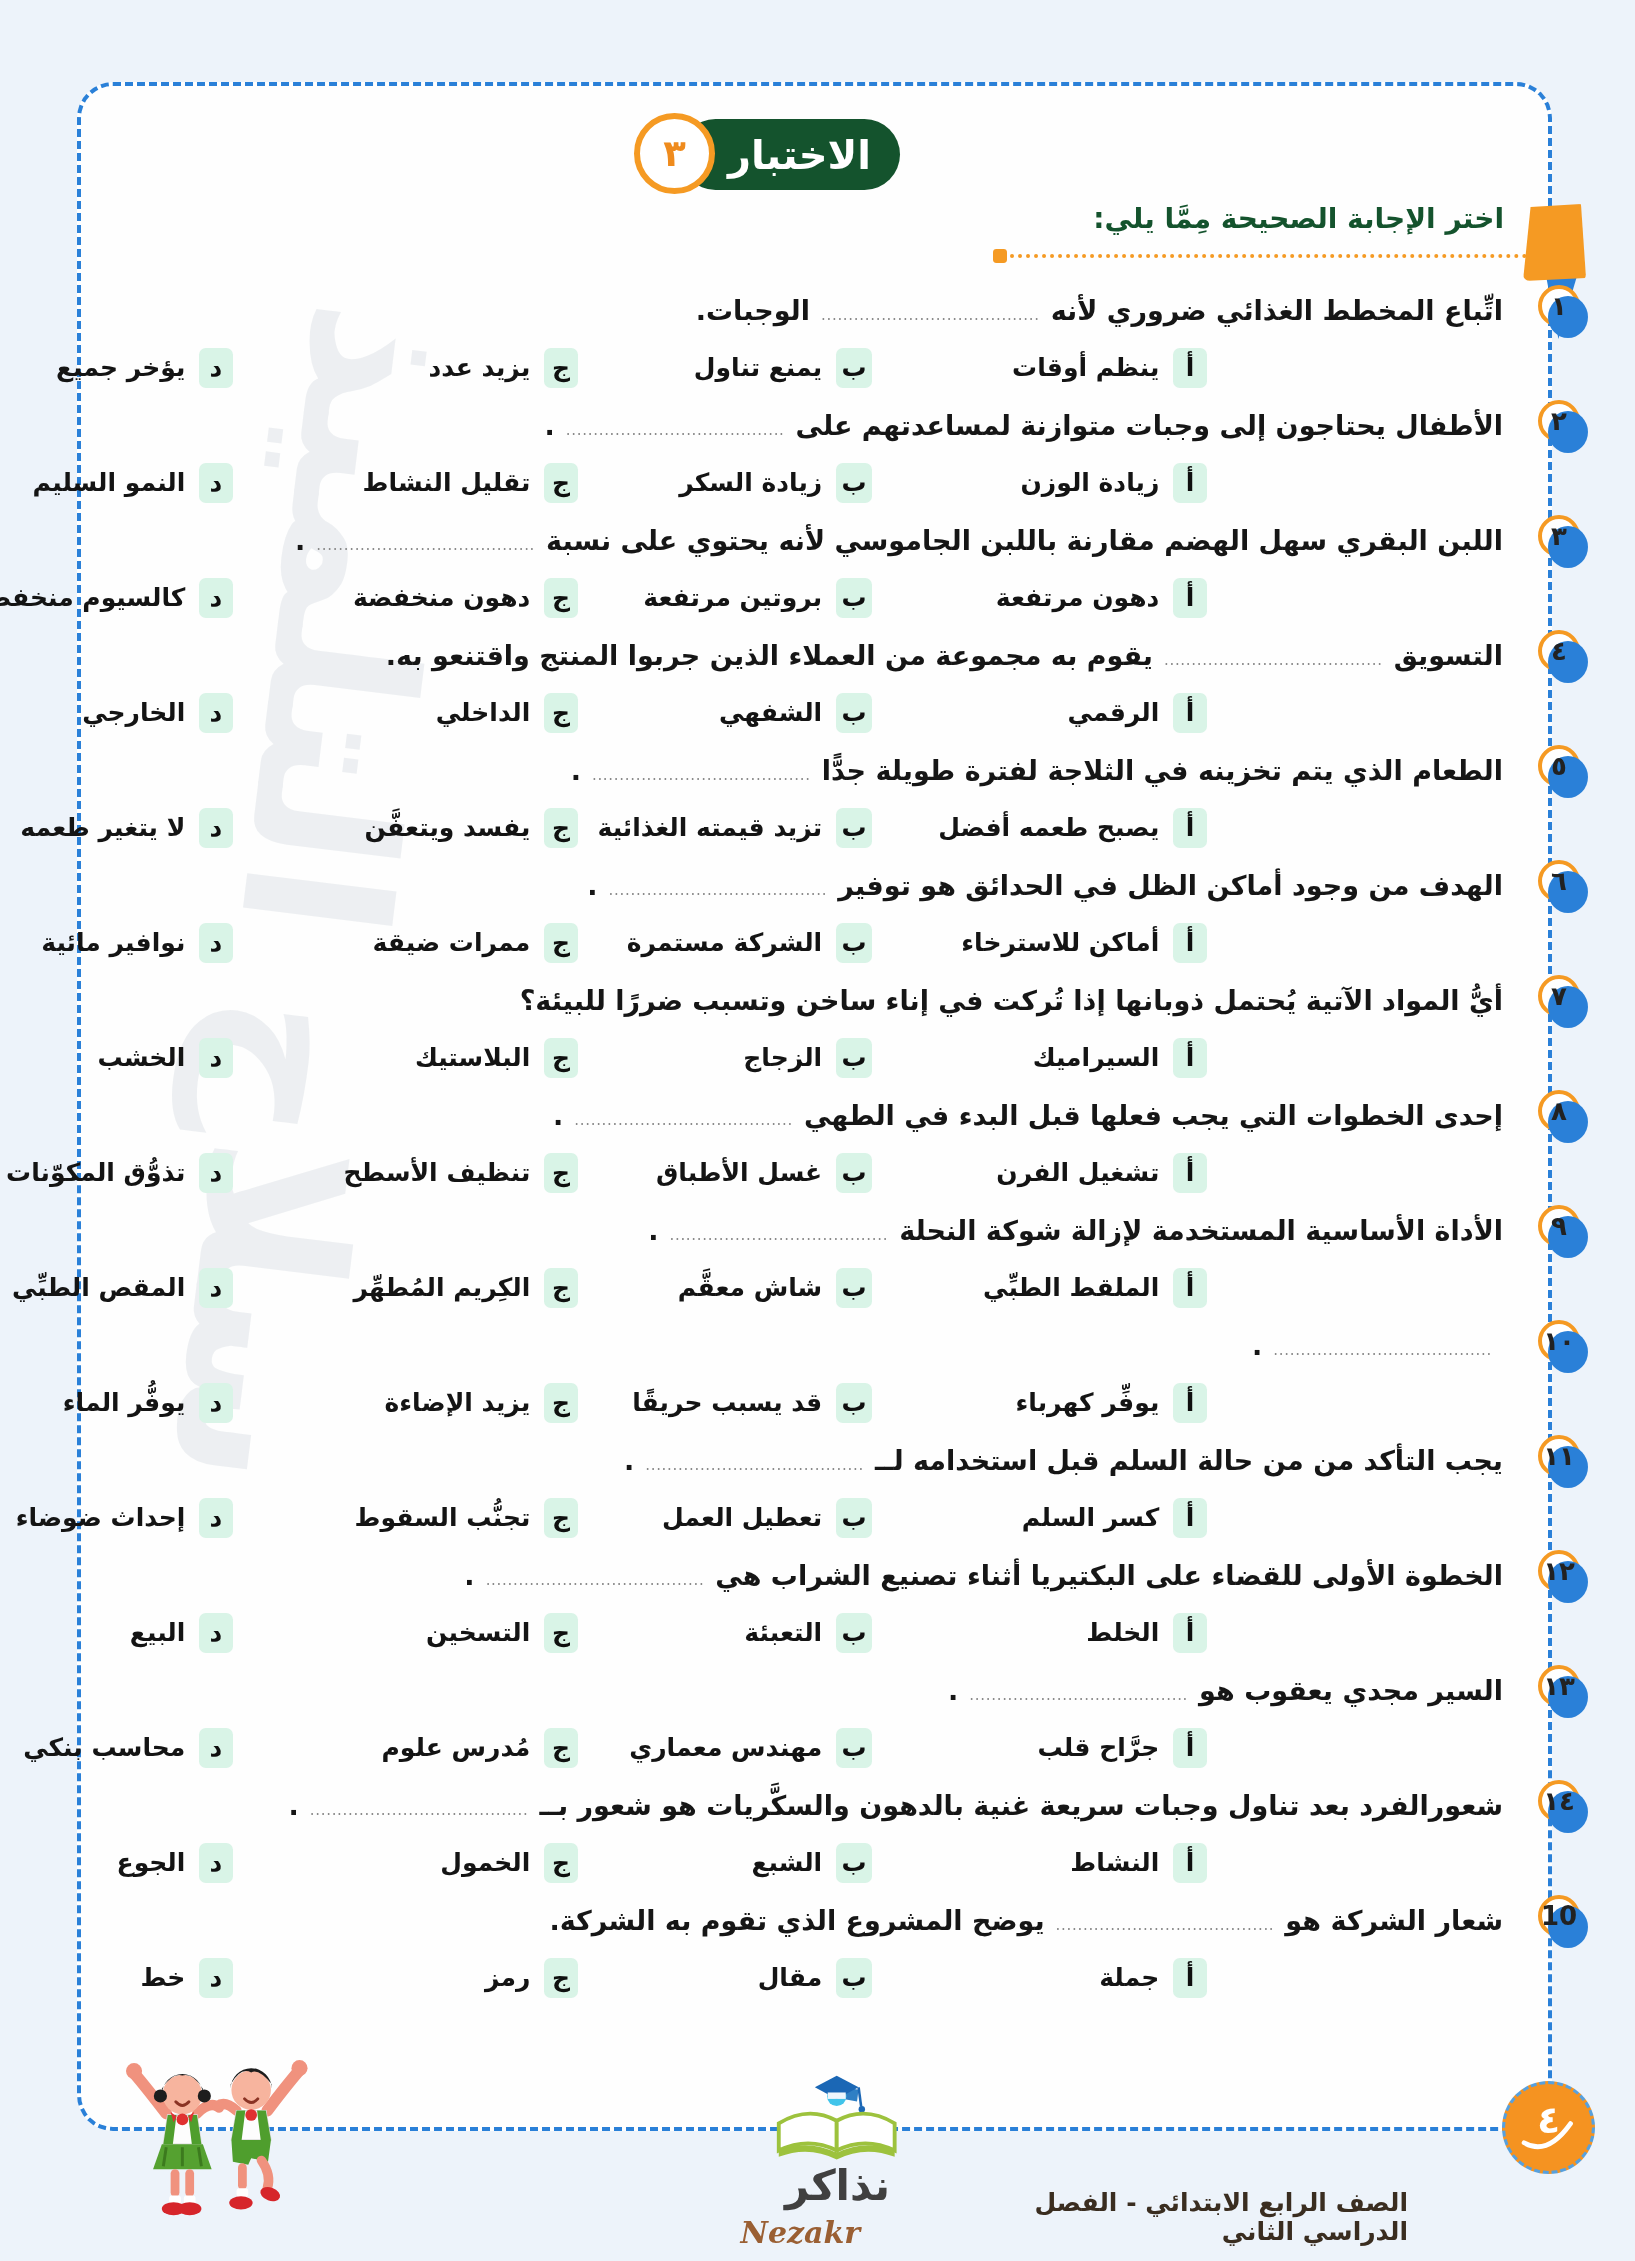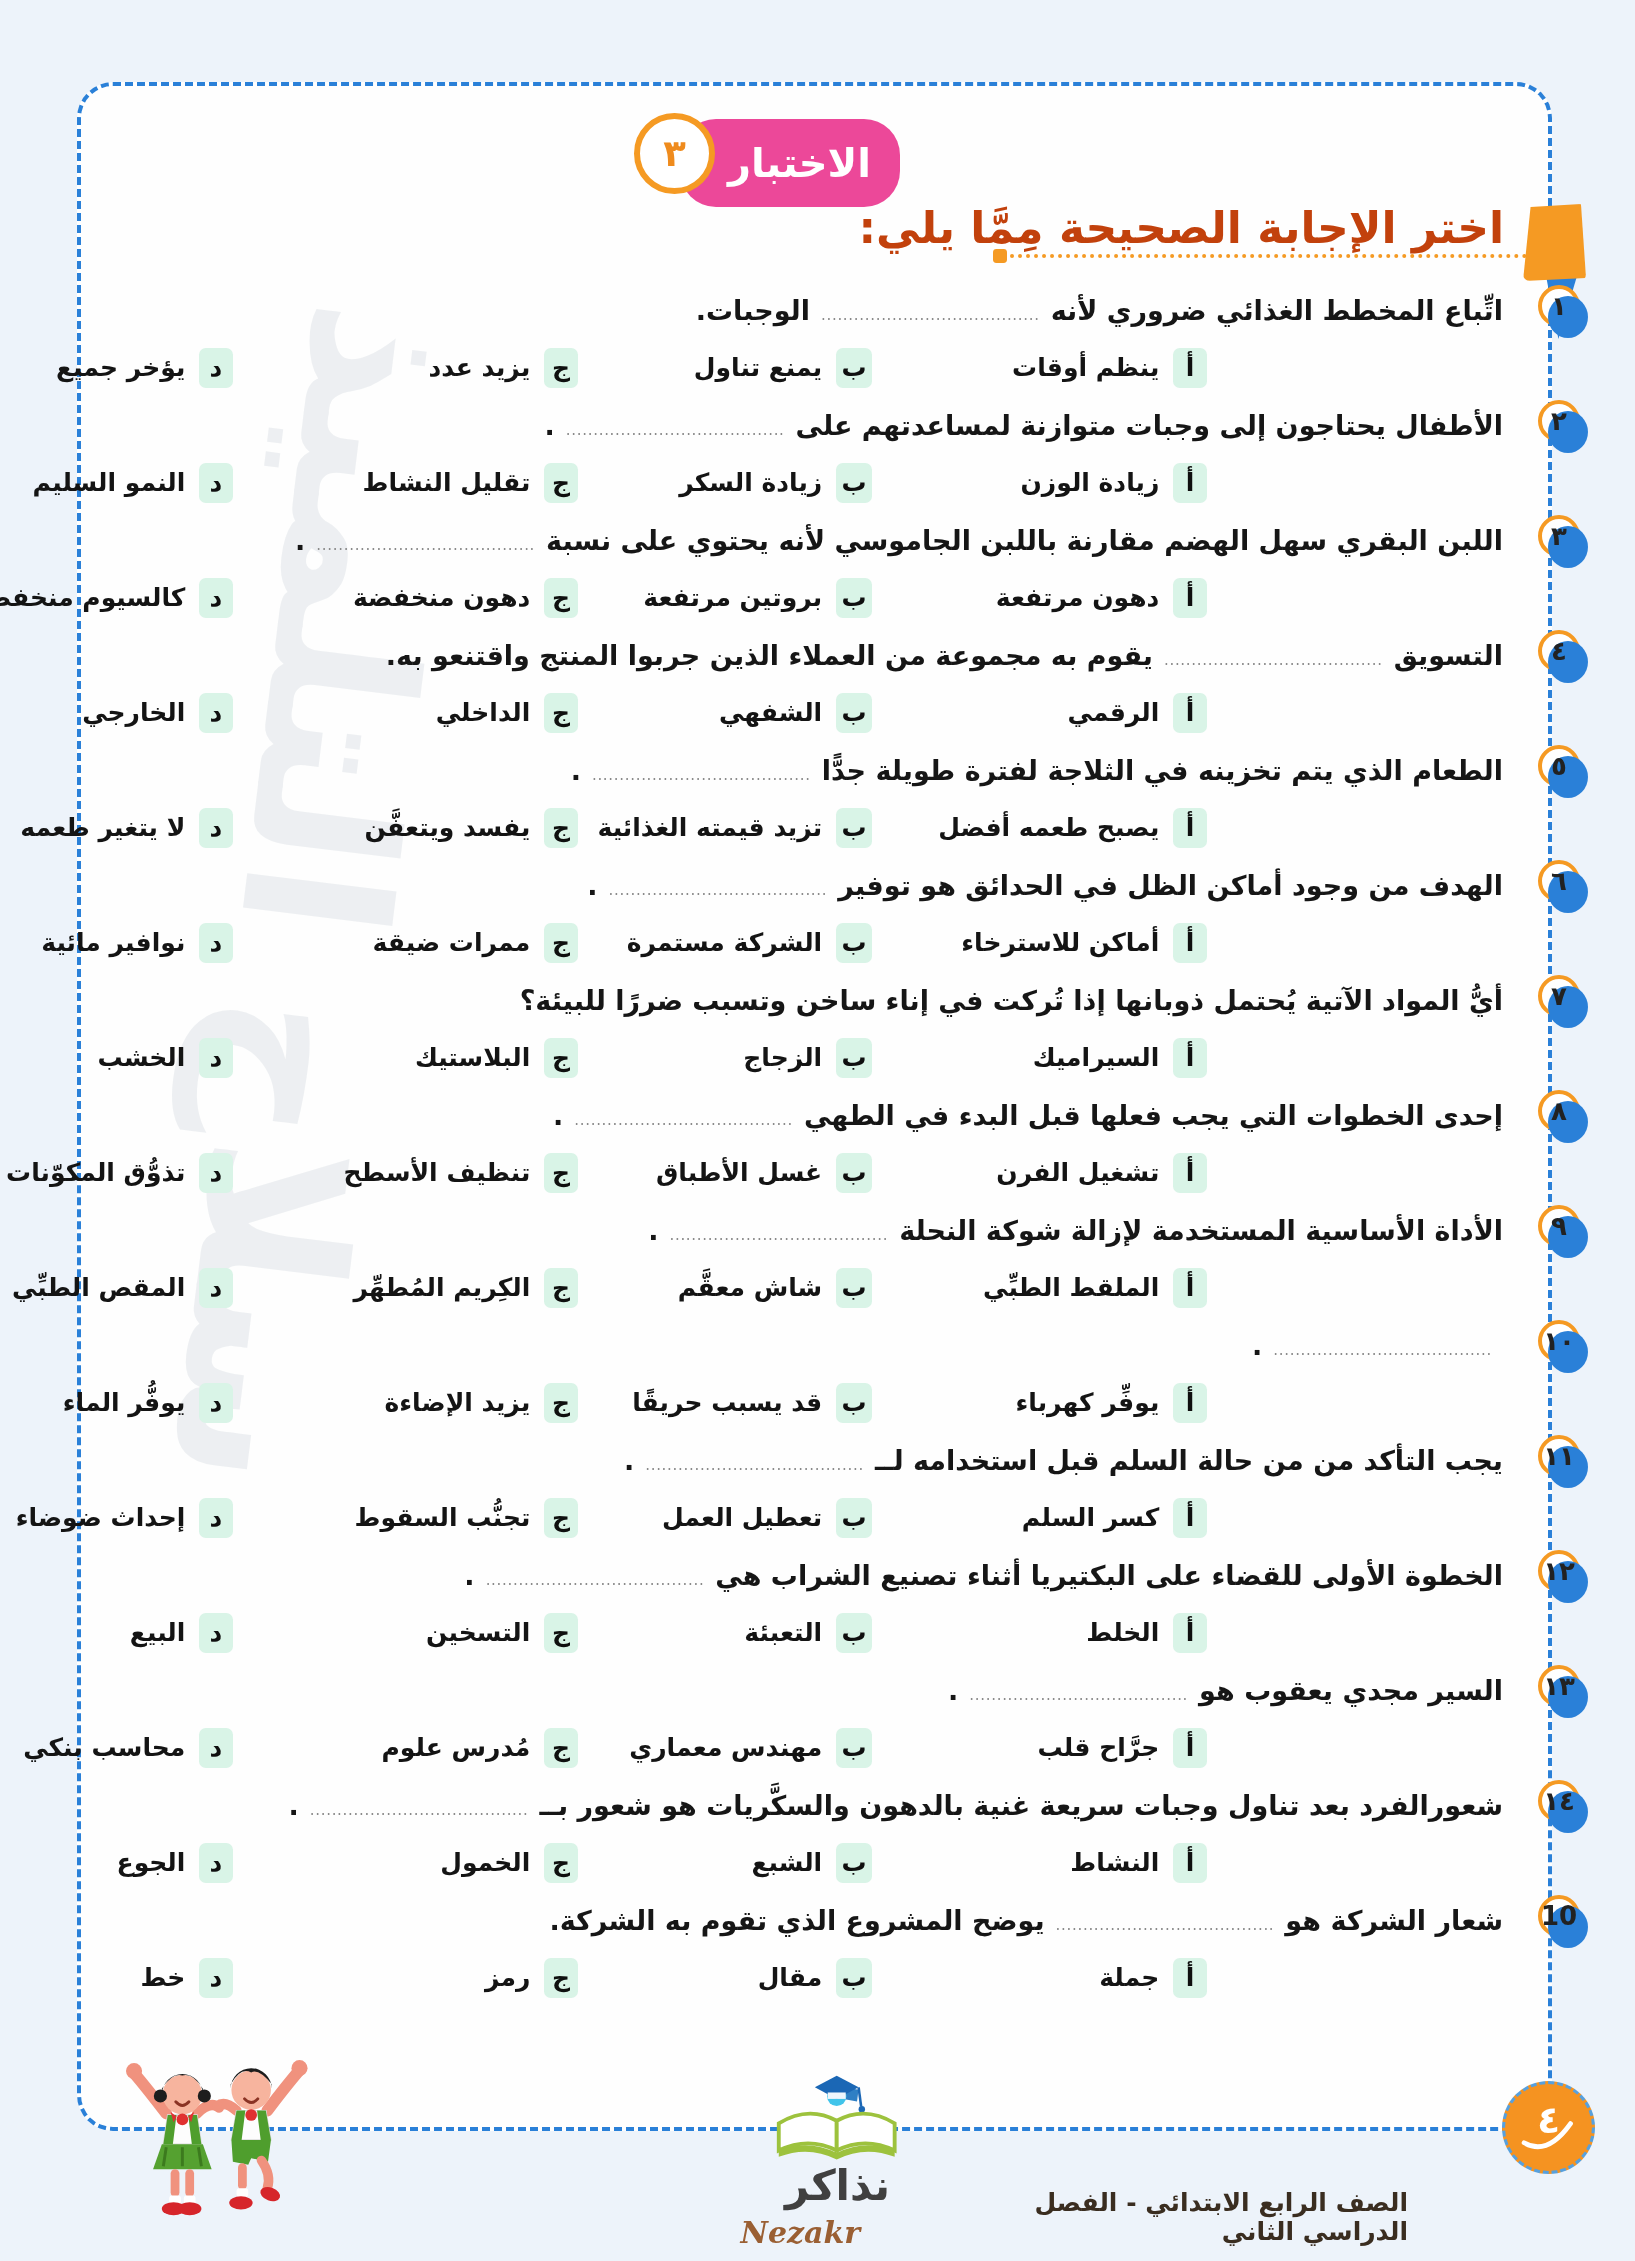--- a/index.html
+++ b/index.html
@@ -26,8 +26,8 @@
   }
   
   .title-pill {
-    position:absolute; left:680px; top:119px; height:88px;
-    background:#ec4899; border-radius:36px;
+    position:absolute; left:680px; top:119px; height:71px;
+    background:#14532d; border-radius:36px;
     padding:0 29px 0 48px; display:flex; align-items:center;
     color:#fff; font-size:40px; font-weight:bold; z-index:2;
   }

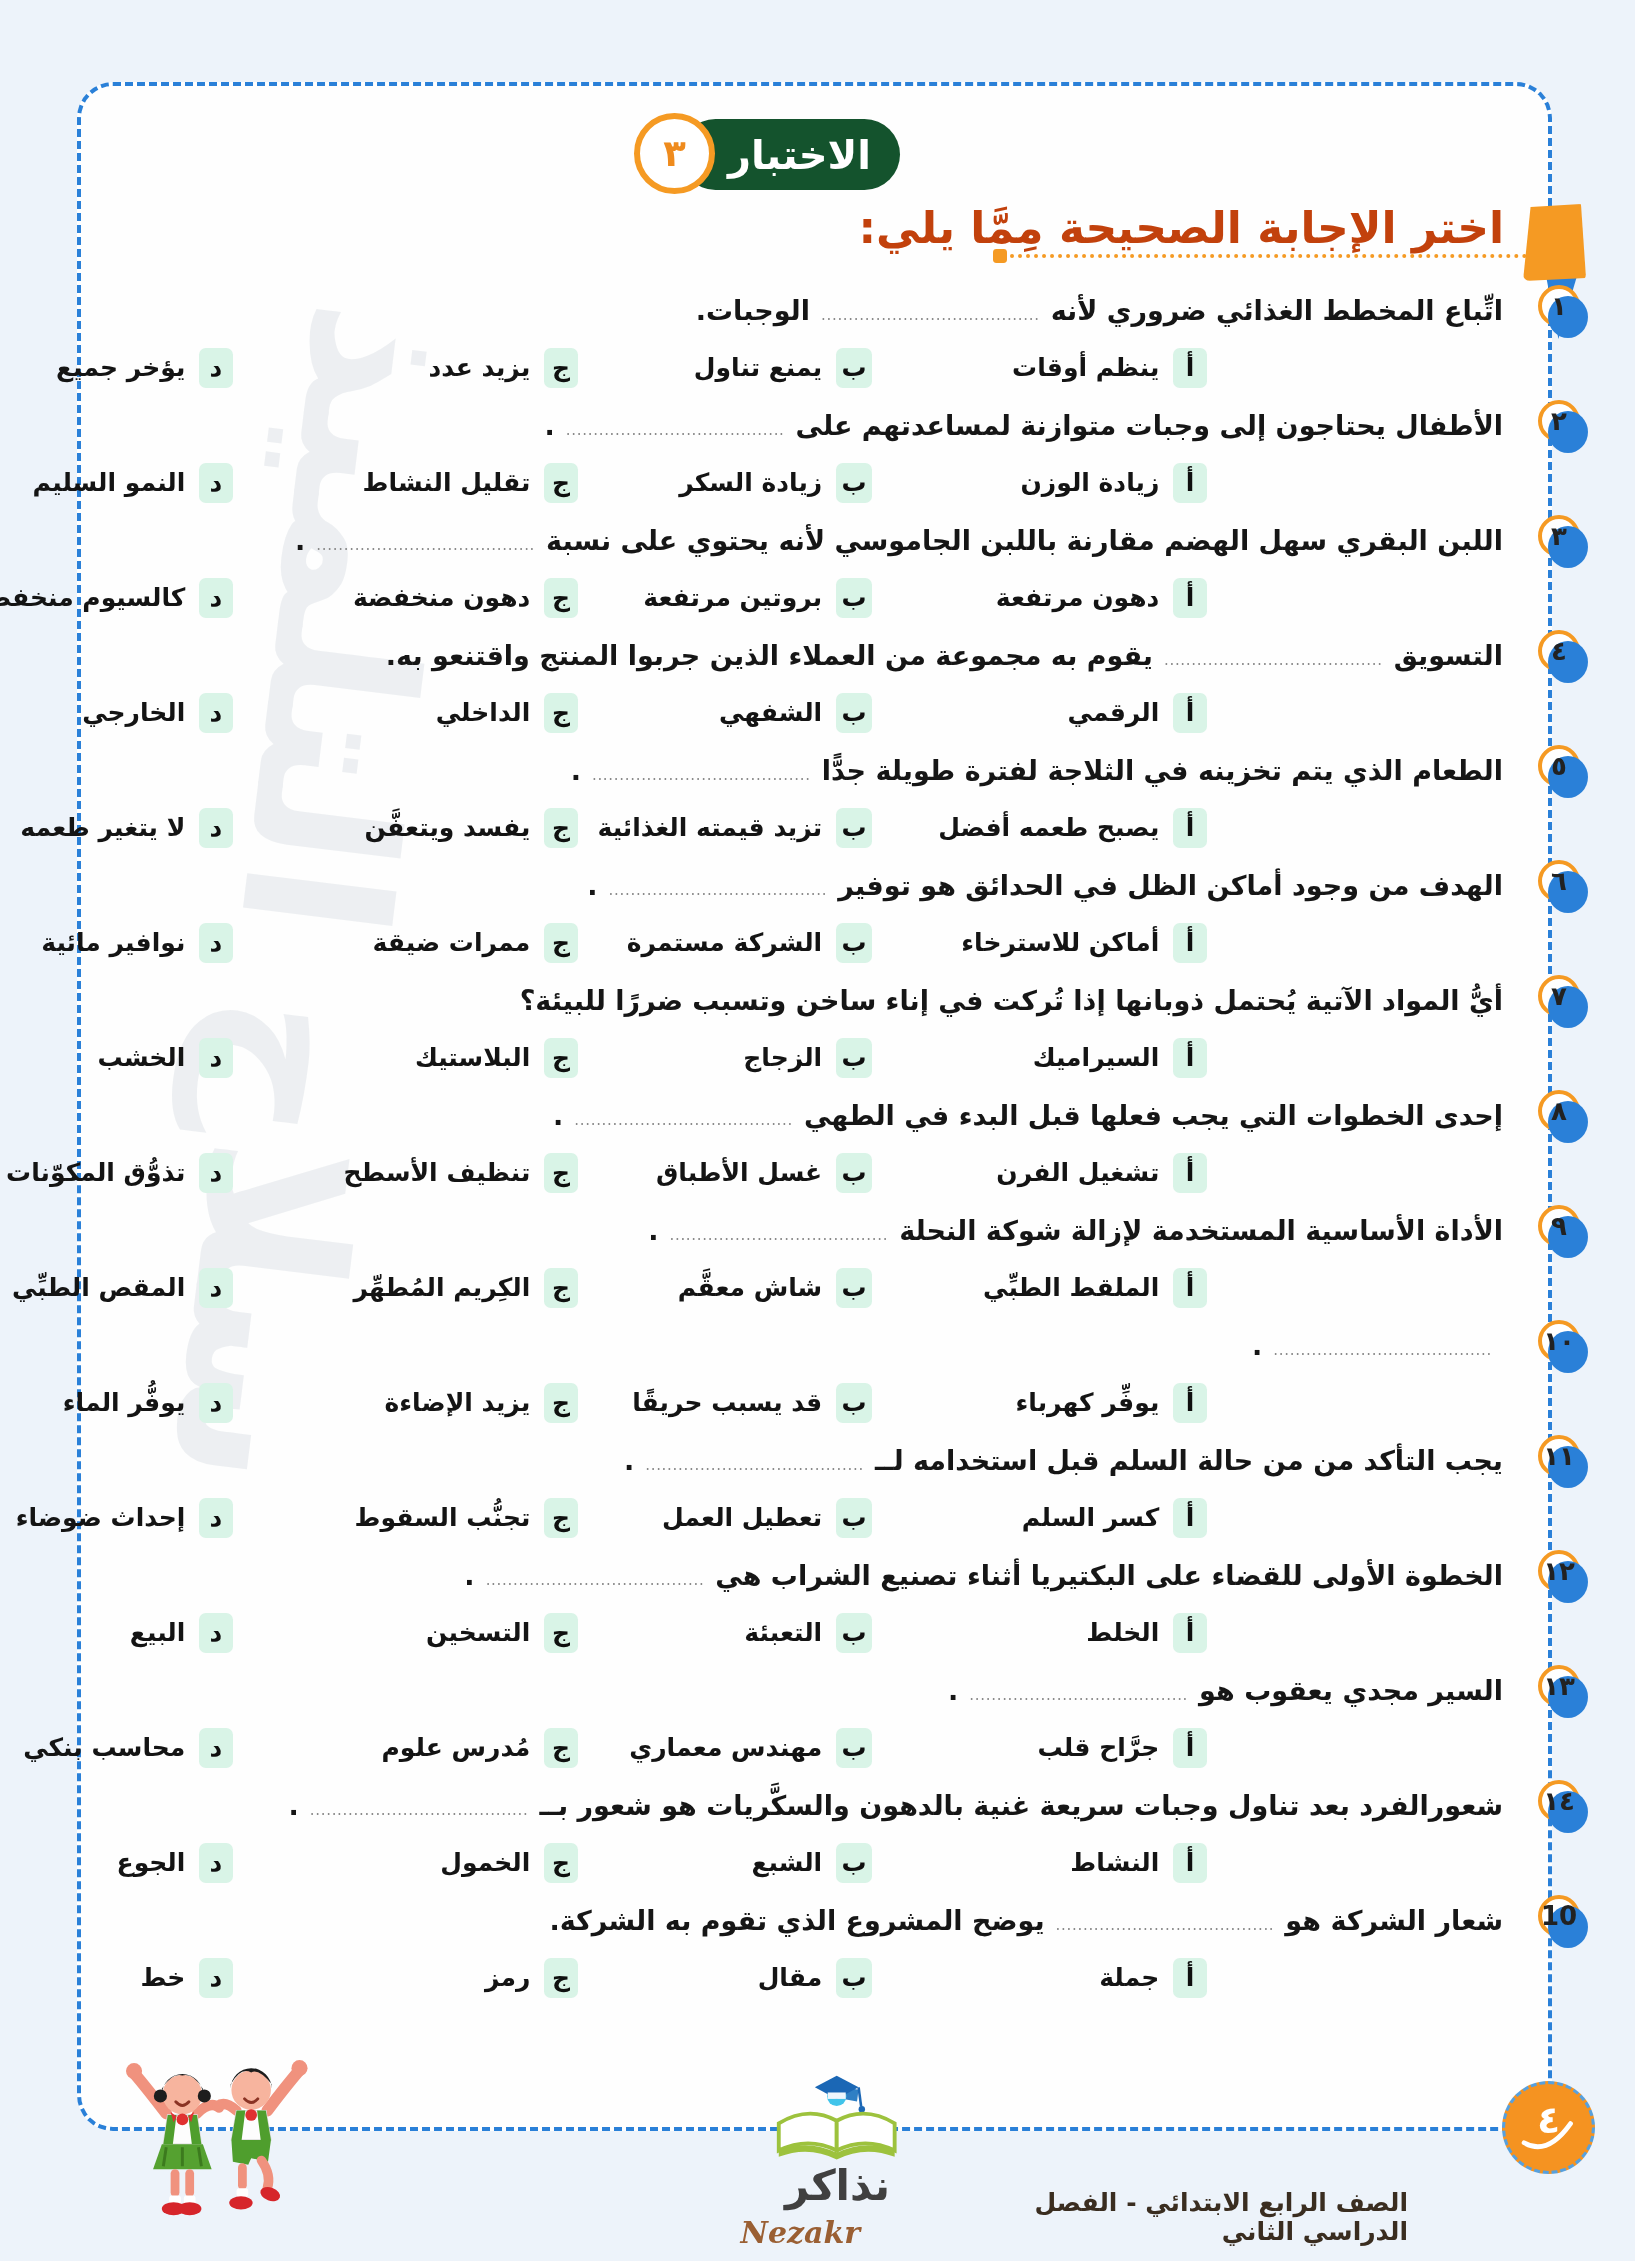--- a/index.html
+++ b/index.html
@@ -40,7 +40,7 @@
   
   .instruction {
     position:absolute; right:131px; top:202px;
-    color:#c2410c; font-size:44px; font-weight:bold; z-index:2;
+    color:#14532d; font-size:28px; font-weight:bold; z-index:2;
   }
   .inst-underline {
     position:absolute; right:92px; top:254px; width:541px; height:0;

